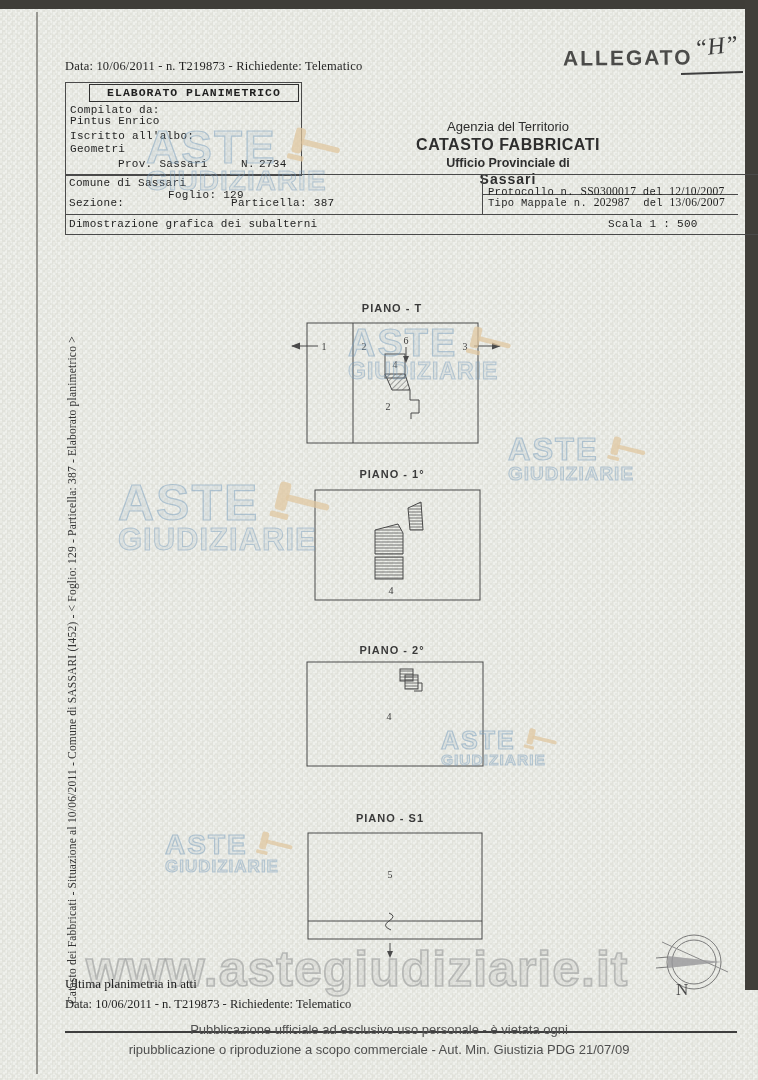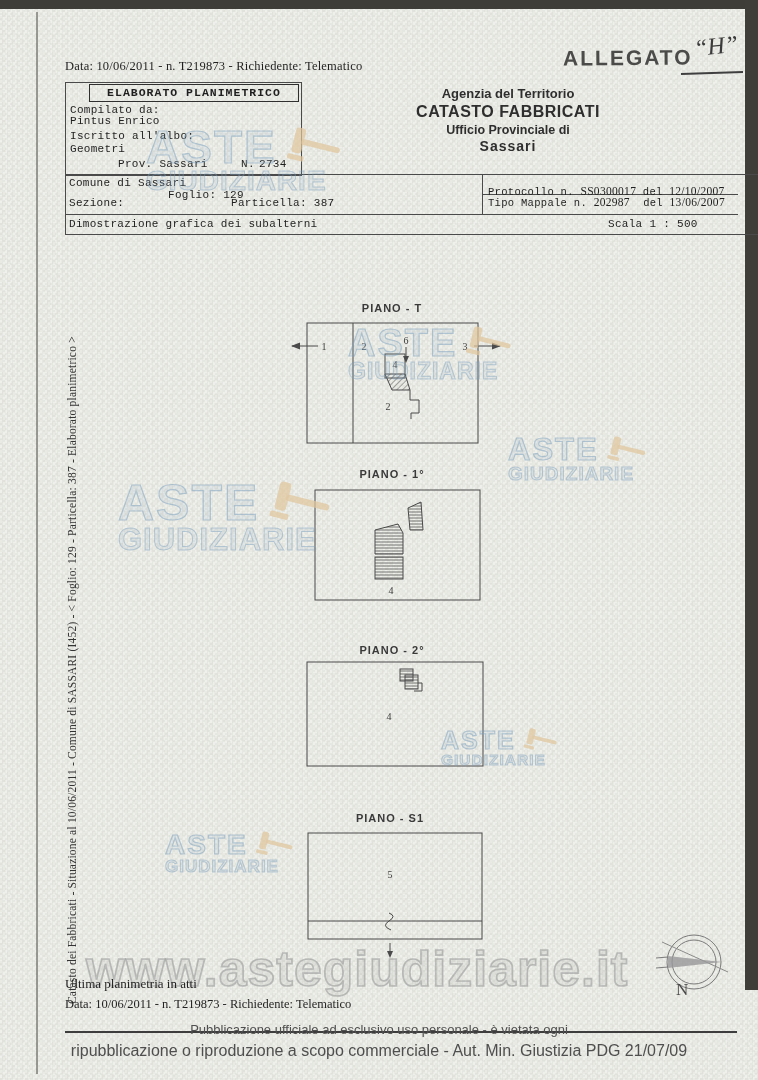--- a/index.html
+++ b/index.html
@@ -34,7 +34,7 @@
   #hf-pl{left:4px;top:75px;margin-left:48px;} #hf-nl{left:175px;top:75px;} #hf-nv{left:193px;top:75px;}
   
   #agency{left:388px;top:86px;width:240px;text-align:center;color:#2e2e2e;}
-  #agency .ag1{font-size:13px;font-weight:700;}
+  #agency .ag1{font-size:13px;font-weight:400;margin-top:33px;}
   #agency .ag2{font-size:16px;font-weight:700;letter-spacing:.5px;margin-top:2px;}
   #agency .ag3{font-size:12.5px;font-weight:700;margin-top:2px;}
   #agency .ag4{font-size:14px;font-weight:700;letter-spacing:1px;margin-top:1px;}

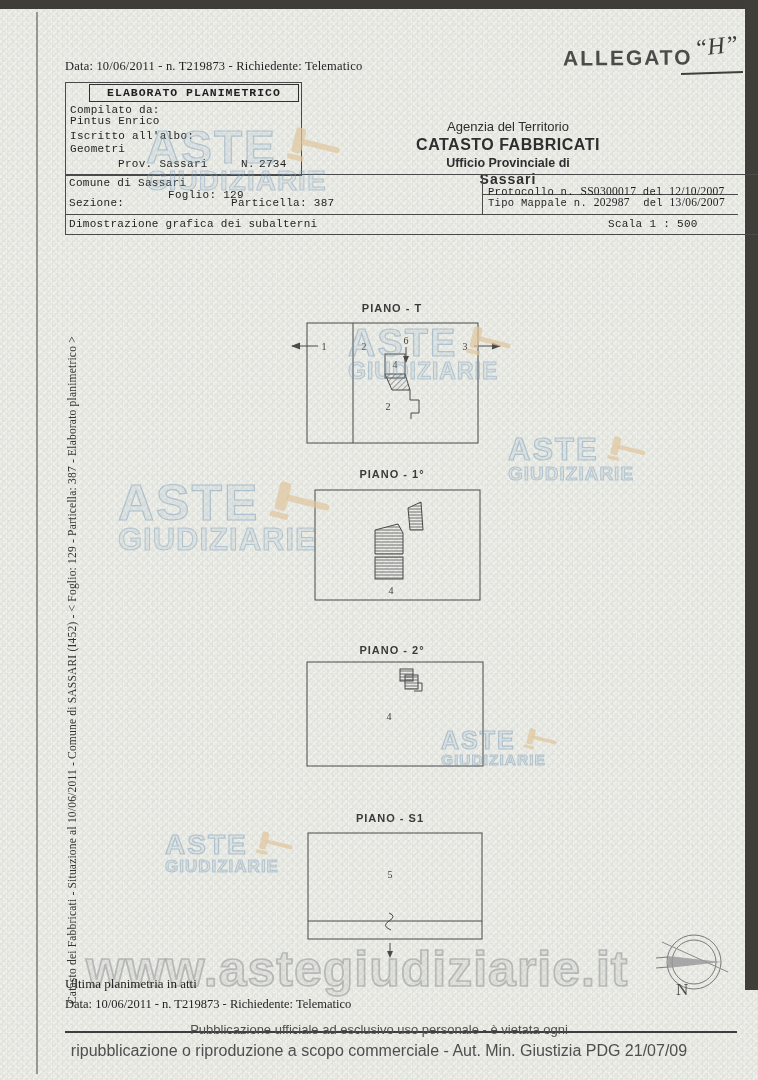--- a/index.html
+++ b/index.html
@@ -87,7 +87,7 @@
   #f-totale{left:65px;top:1015px;font-size:12.5px;white-space:nowrap;}
   #f-line{left:65px;top:1031px;width:672px;height:1.5px;background:#3d3d3d;}
   #f-ov1{left:59px;top:1022px;width:640px;text-align:center;font-size:13px;color:#4f4f4f;}
-  #f-ov2{left:59px;top:1042px;width:640px;text-align:center;font-size:16px;color:#4f4f4f;}
+  #f-ov2{left:59px;top:1042px;width:640px;text-align:center;font-size:13px;color:#4f4f4f;}
 </style>
 </head>
 <body>

